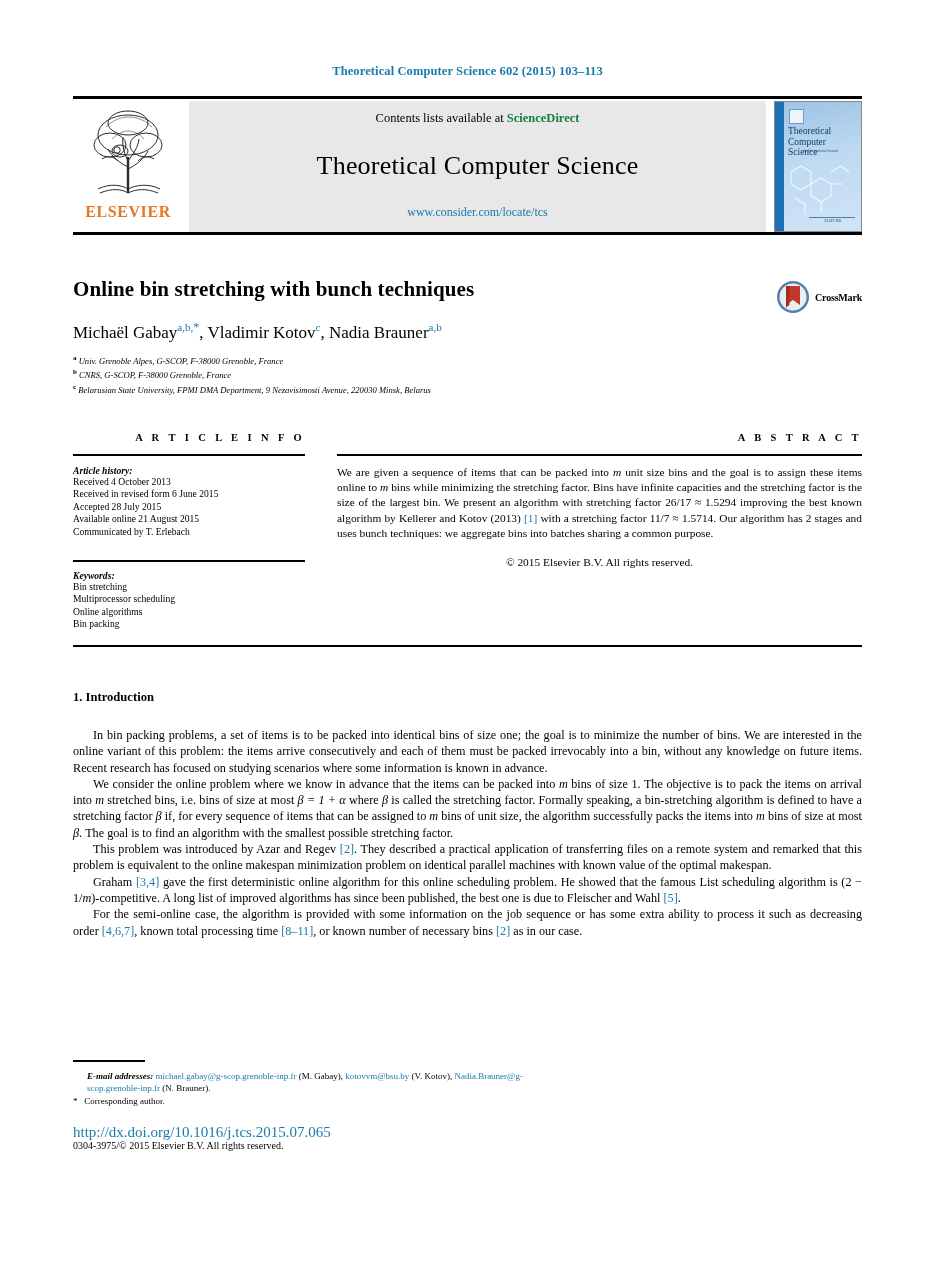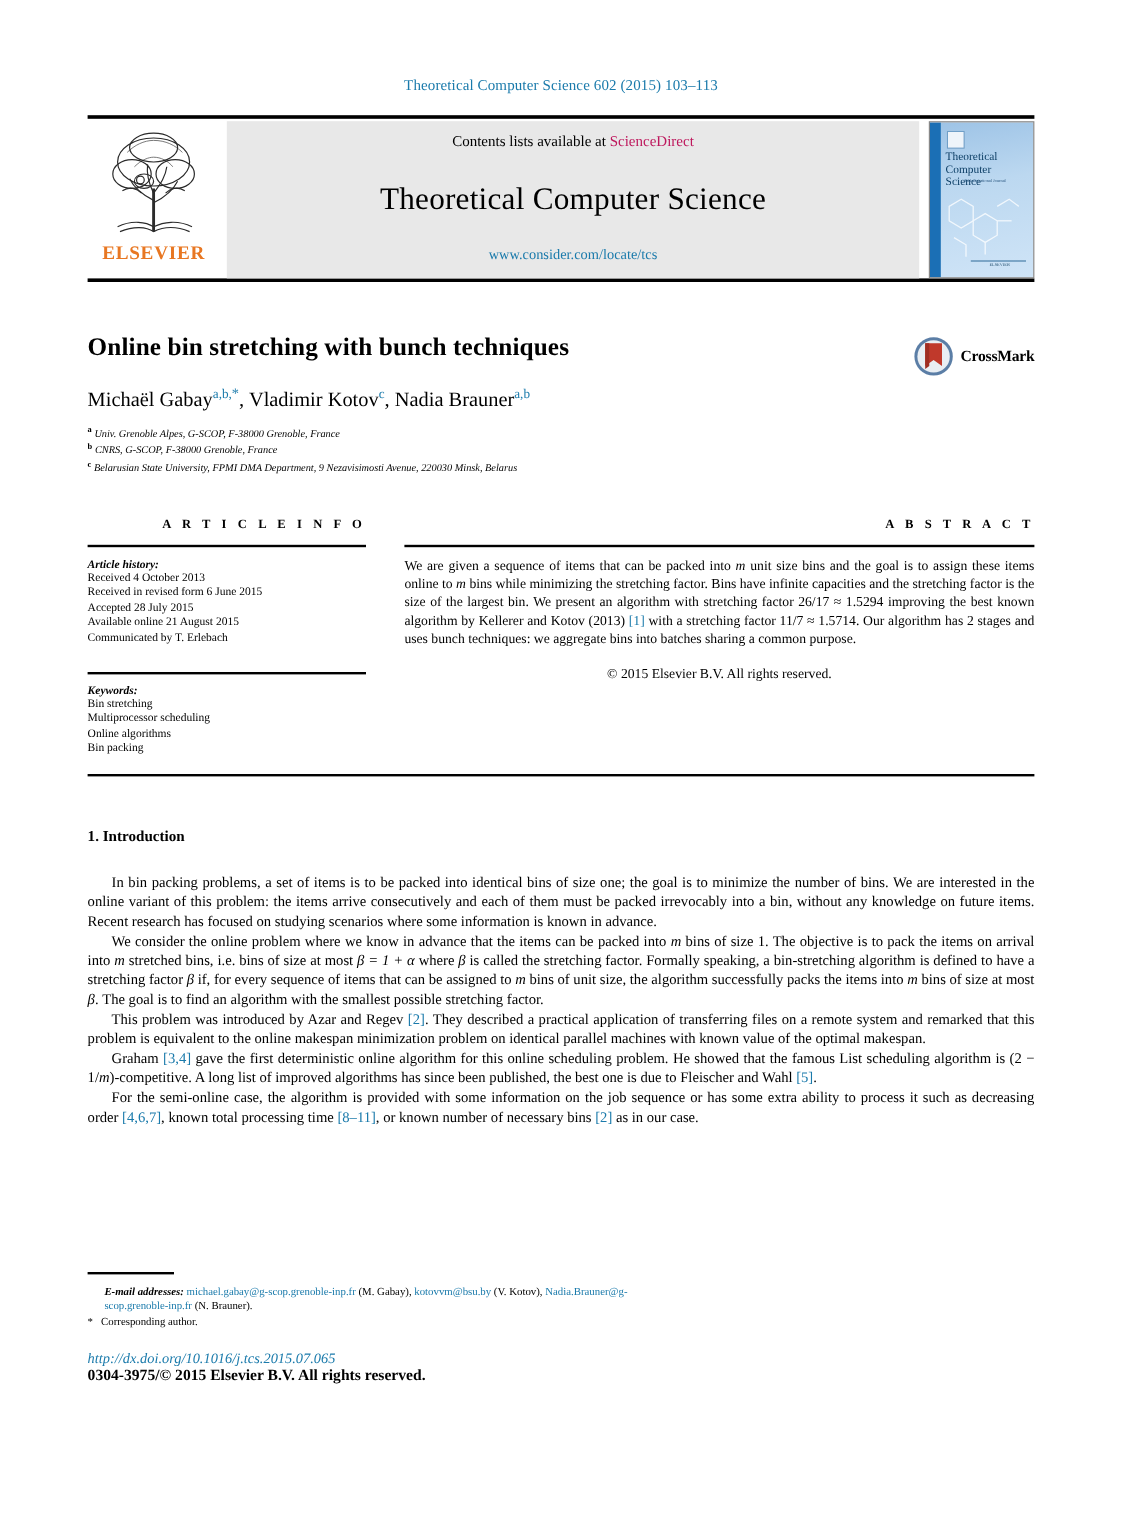--- a/index.html
+++ b/index.html
@@ -21,7 +21,7 @@
     text-align: center;
     font-size: 12.5px;
     color: #1a7aab;
-    font-weight: normal;
+    font-weight: bold;
     letter-spacing: .1px;
   }
 

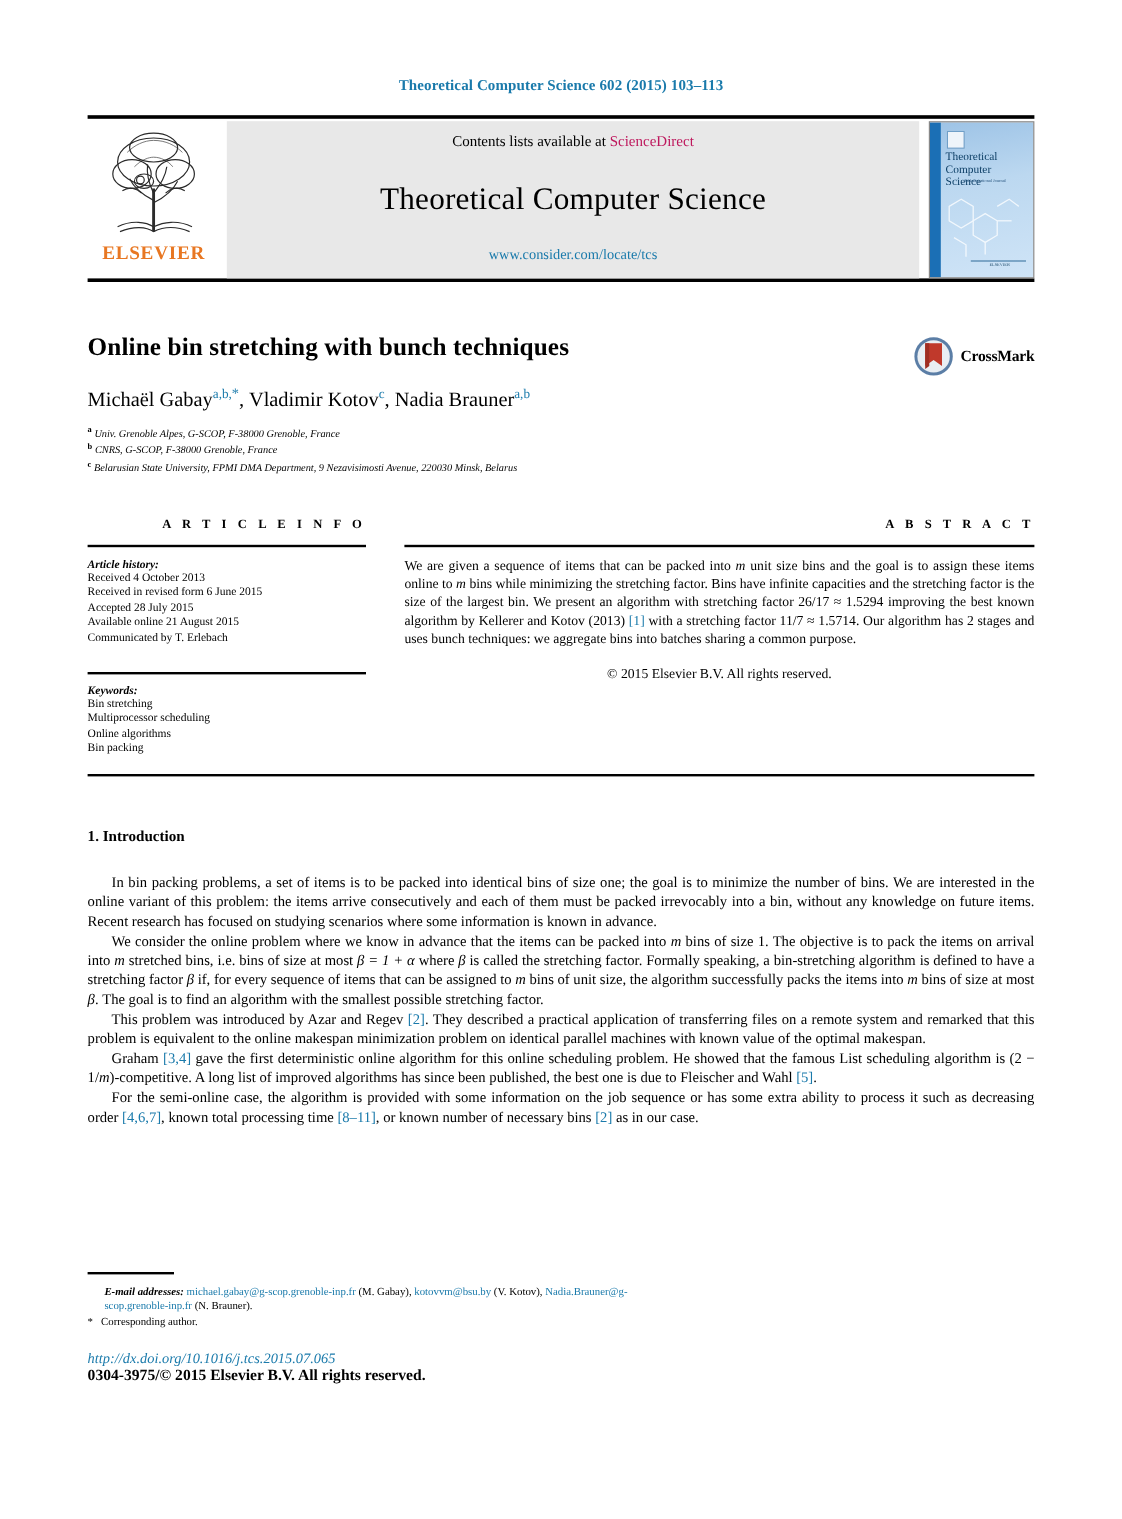--- a/index.html
+++ b/index.html
@@ -51,7 +51,7 @@
     margin: 0 8px 0 6px;
   }
   .contents-line { font-size: 12.5px; }
-  .sd-link { color: #be185d; }
+  .sd-link { color: #15803d; font-weight: bold; }
   .journal-name {
     font-size: 26px; letter-spacing: .2px;
     font-family: "Liberation Serif", serif;

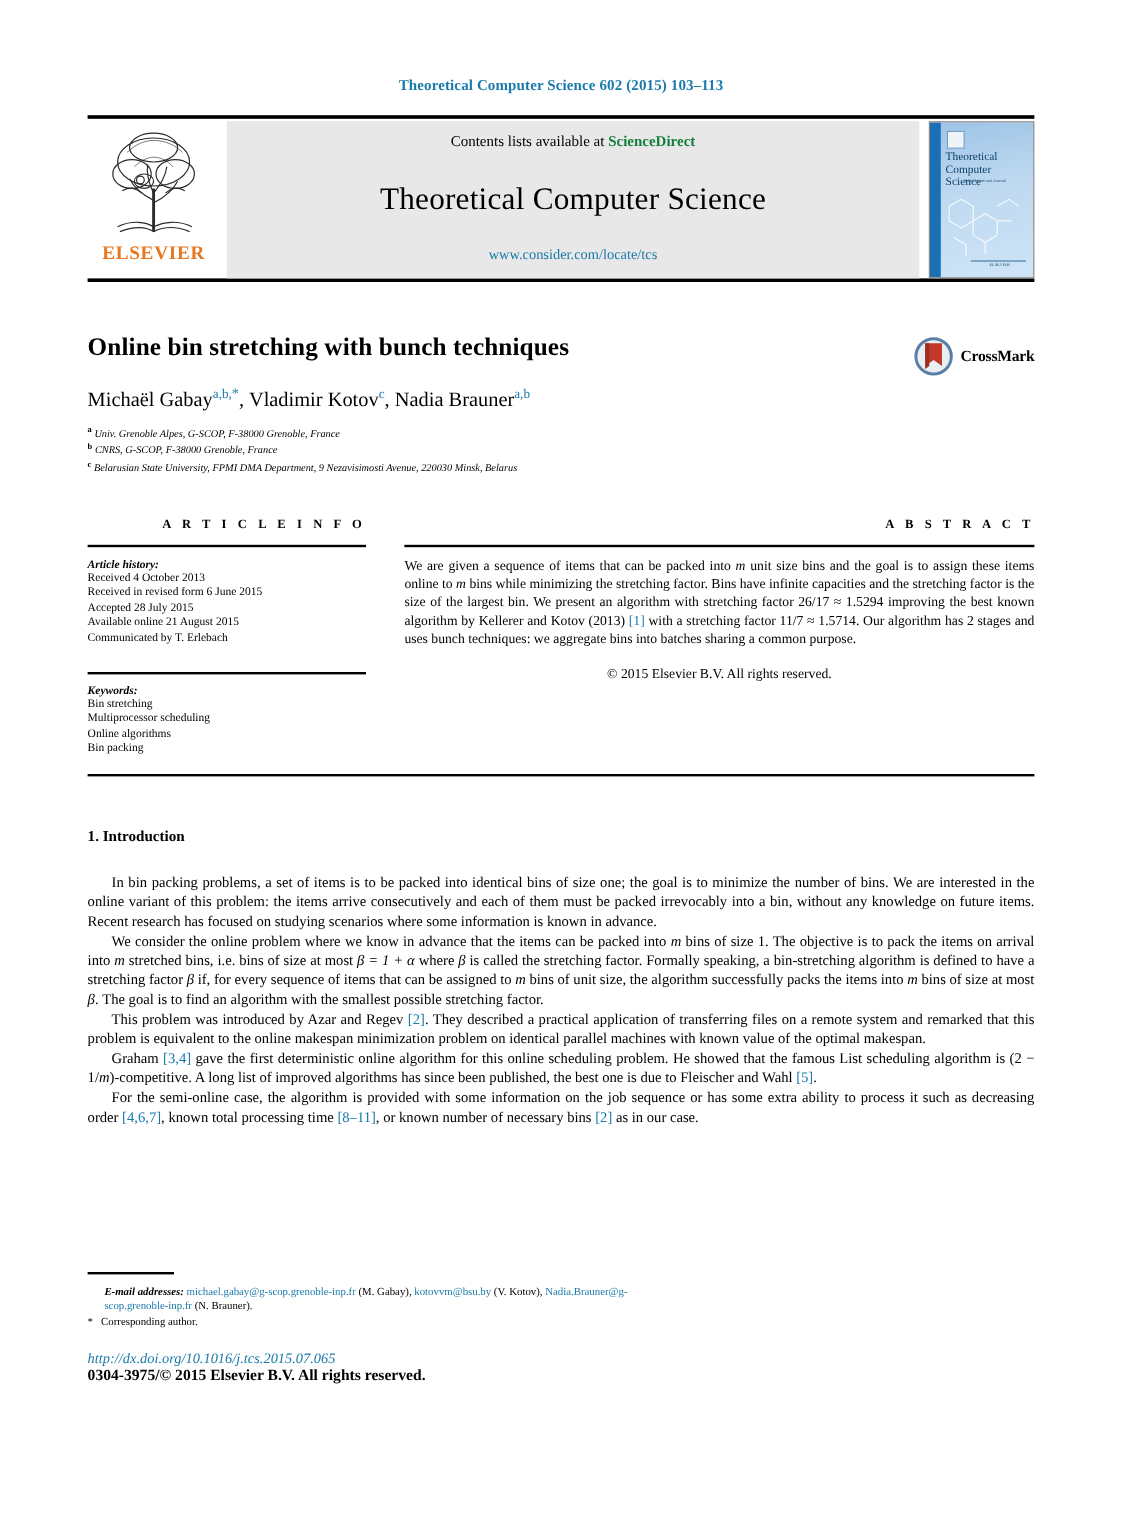--- a/index.html
+++ b/index.html
@@ -117,7 +117,7 @@
     display: flex; align-items: center; gap: 5px;
   }
   .cm-badge { width: 34px; height: 34px; position: relative; }
-  .cm-word { font-size: 13px; font-weight: bold; letter-spacing: -.2px; }
+  .cm-word { font-size: 10px; font-weight: bold; letter-spacing: -.2px; }
 
   
   .info-area { position: absolute; top: 432px; left: 73px; width: 789px; }

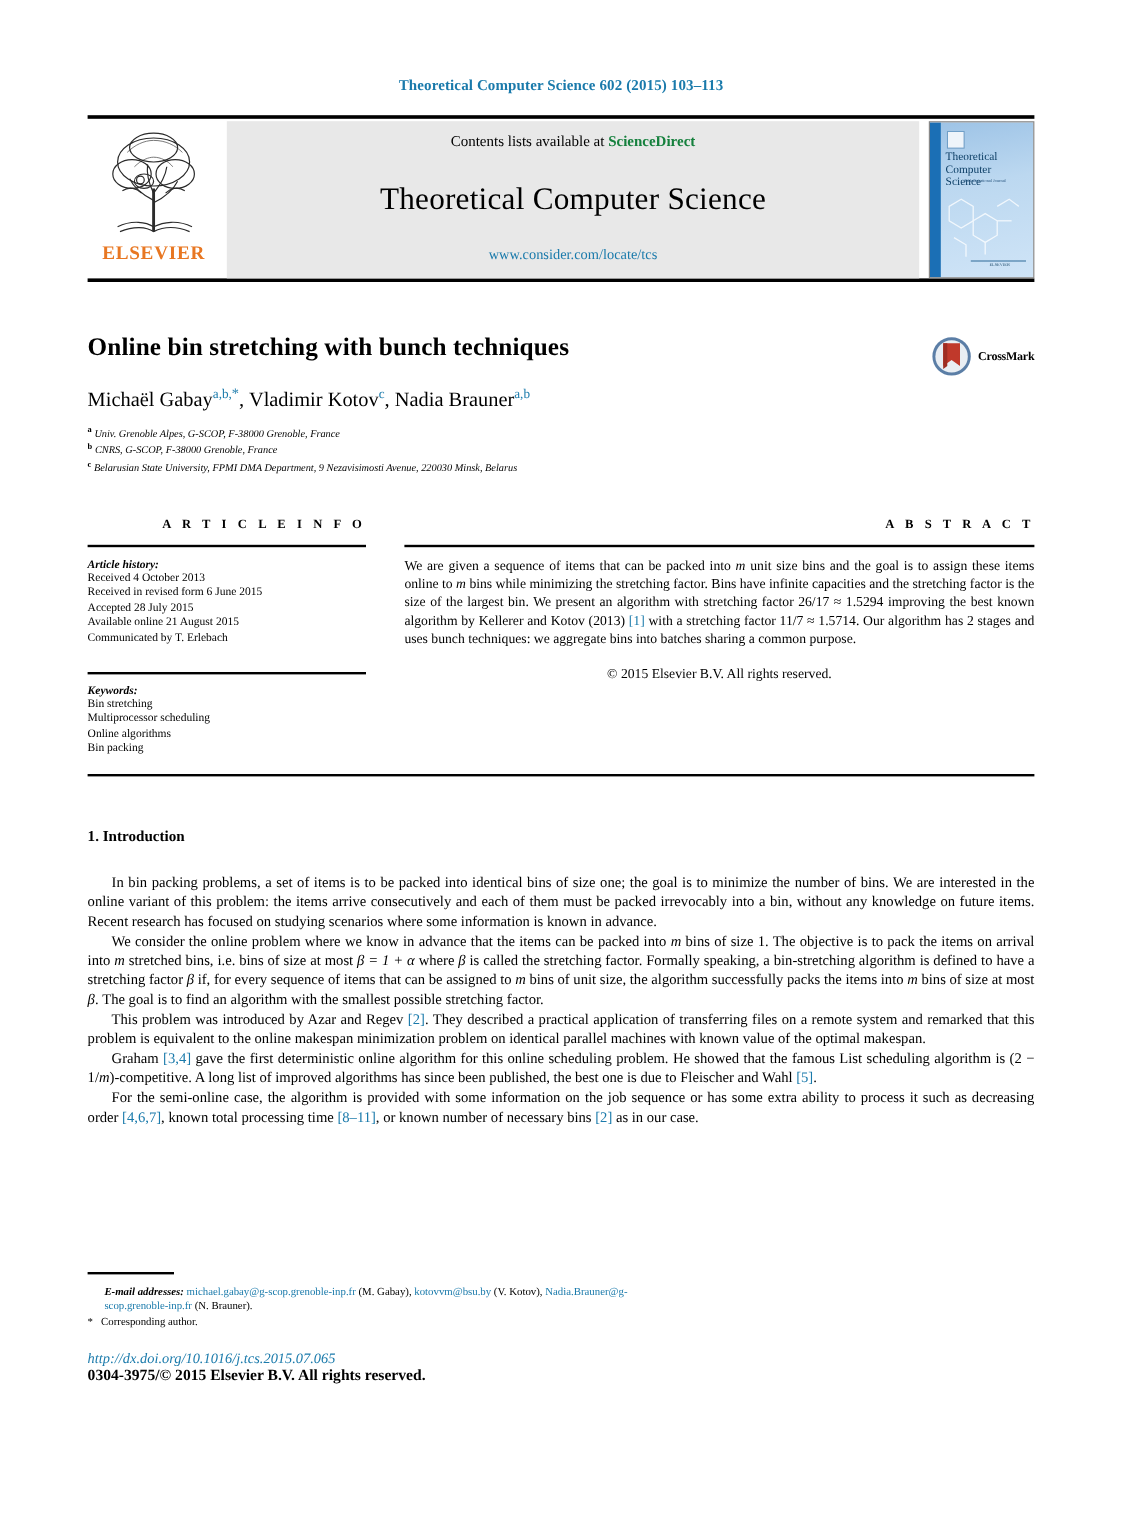--- a/index.html
+++ b/index.html
@@ -169,7 +169,7 @@
   .link { color: #1a7aab; }
 
   .bottom { position: absolute; top: 1126px; left: 73px; width: 700px; }
-  .doi { font-size: 12px; color: #1a7aab; line-height: 13px; font-style: italic; }
+  .doi { font-size: 15px; color: #1a7aab; line-height: 13px; }
   .issn { font-size: 13px; font-weight: bold; line-height: 13px; }
 </style>
 </head>

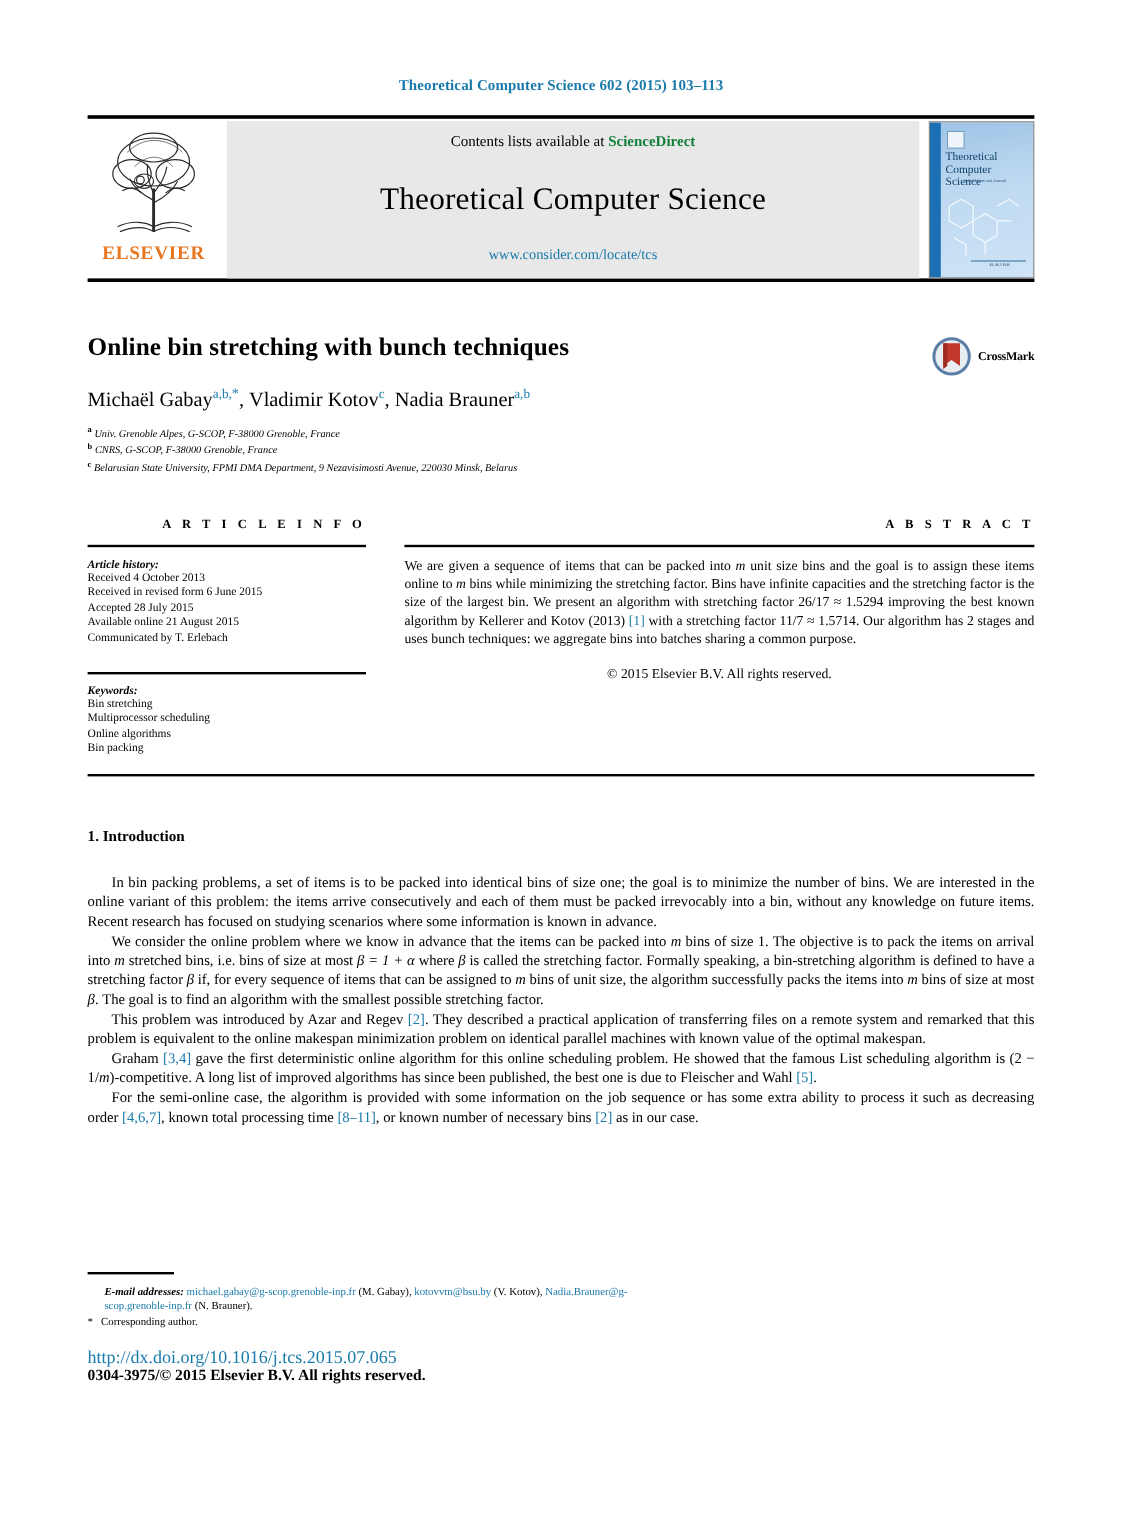--- a/index.html
+++ b/index.html
@@ -170,7 +170,7 @@
 
   .bottom { position: absolute; top: 1126px; left: 73px; width: 700px; }
   .doi { font-size: 15px; color: #1a7aab; line-height: 13px; }
-  .issn { font-size: 13px; font-weight: bold; line-height: 13px; }
+  .issn { font-size: 10px; font-weight: normal; line-height: 13px; }
 </style>
 </head>
 <body>

